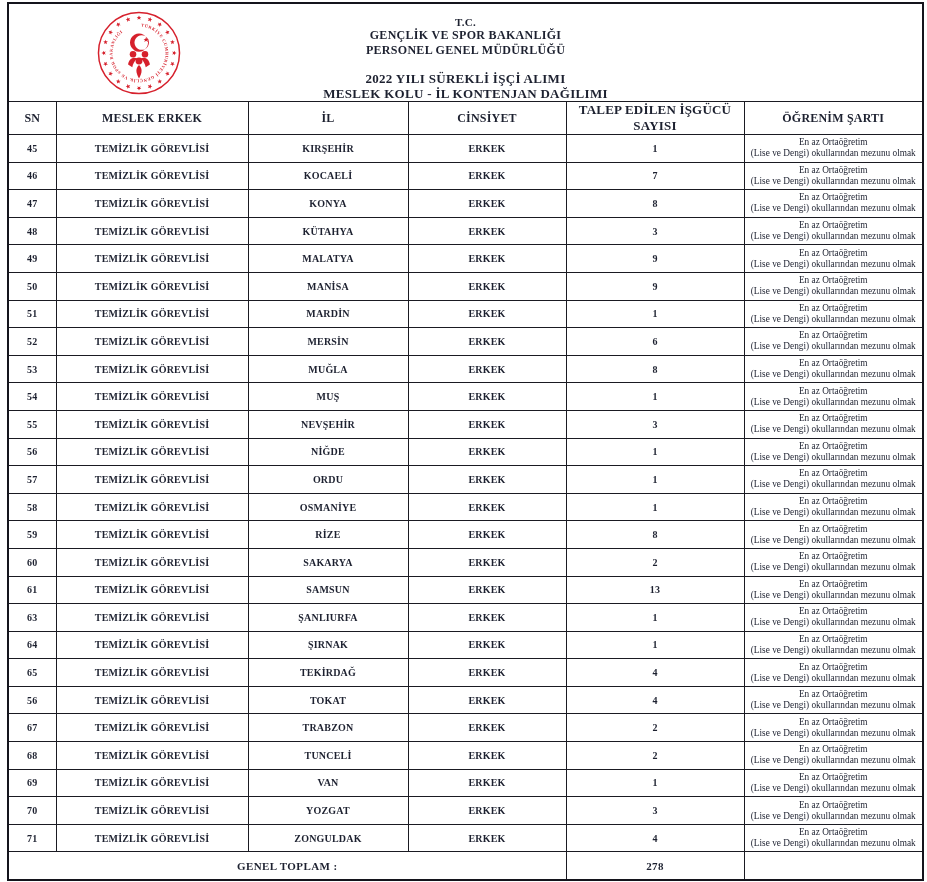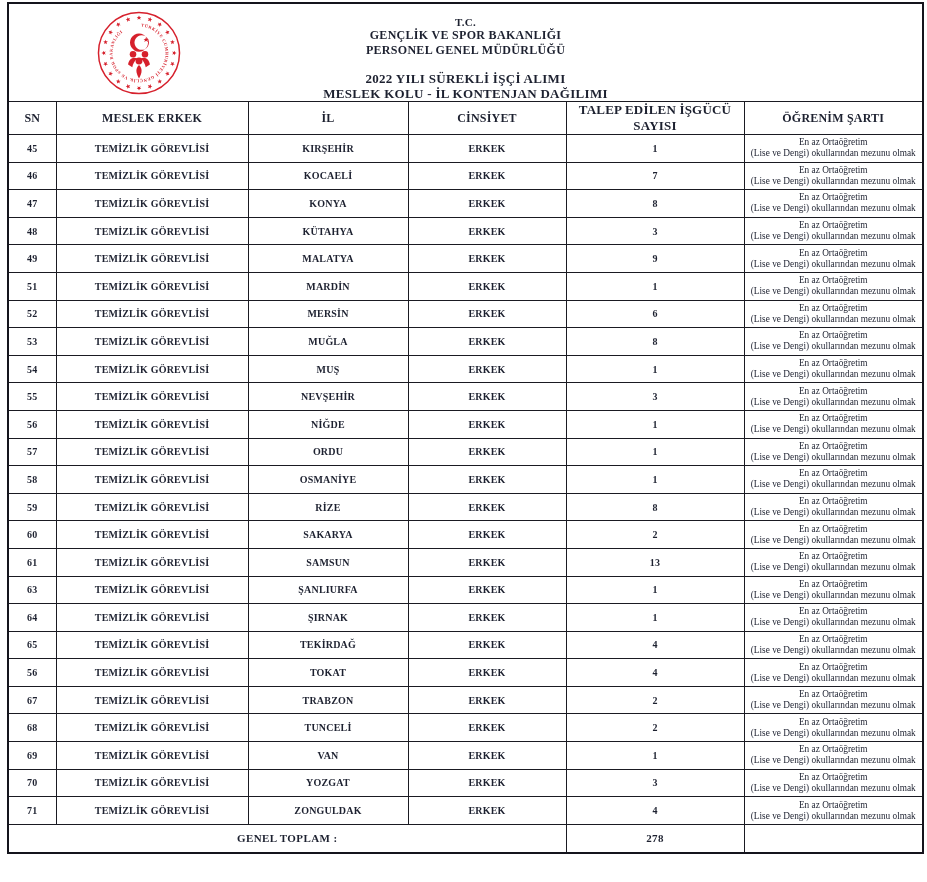--- a/index.html
+++ b/index.html
@@ -178,6 +178,17 @@
     </td>
   </tr>
 
+  <tr>
+    <td>50</td>
+    <td>TEMİZLİK GÖREVLİSİ</td>
+    <td>MANİSA</td>
+    <td>ERKEK</td>
+    <td>9</td>
+    <td class="edu">
+      <div>En az Ortaöğretim</div>
+      <div>(Lise ve Dengi) okullarından mezunu olmak</div>
+    </td>
+  </tr>
 
   <tr>
     <td>51</td>

